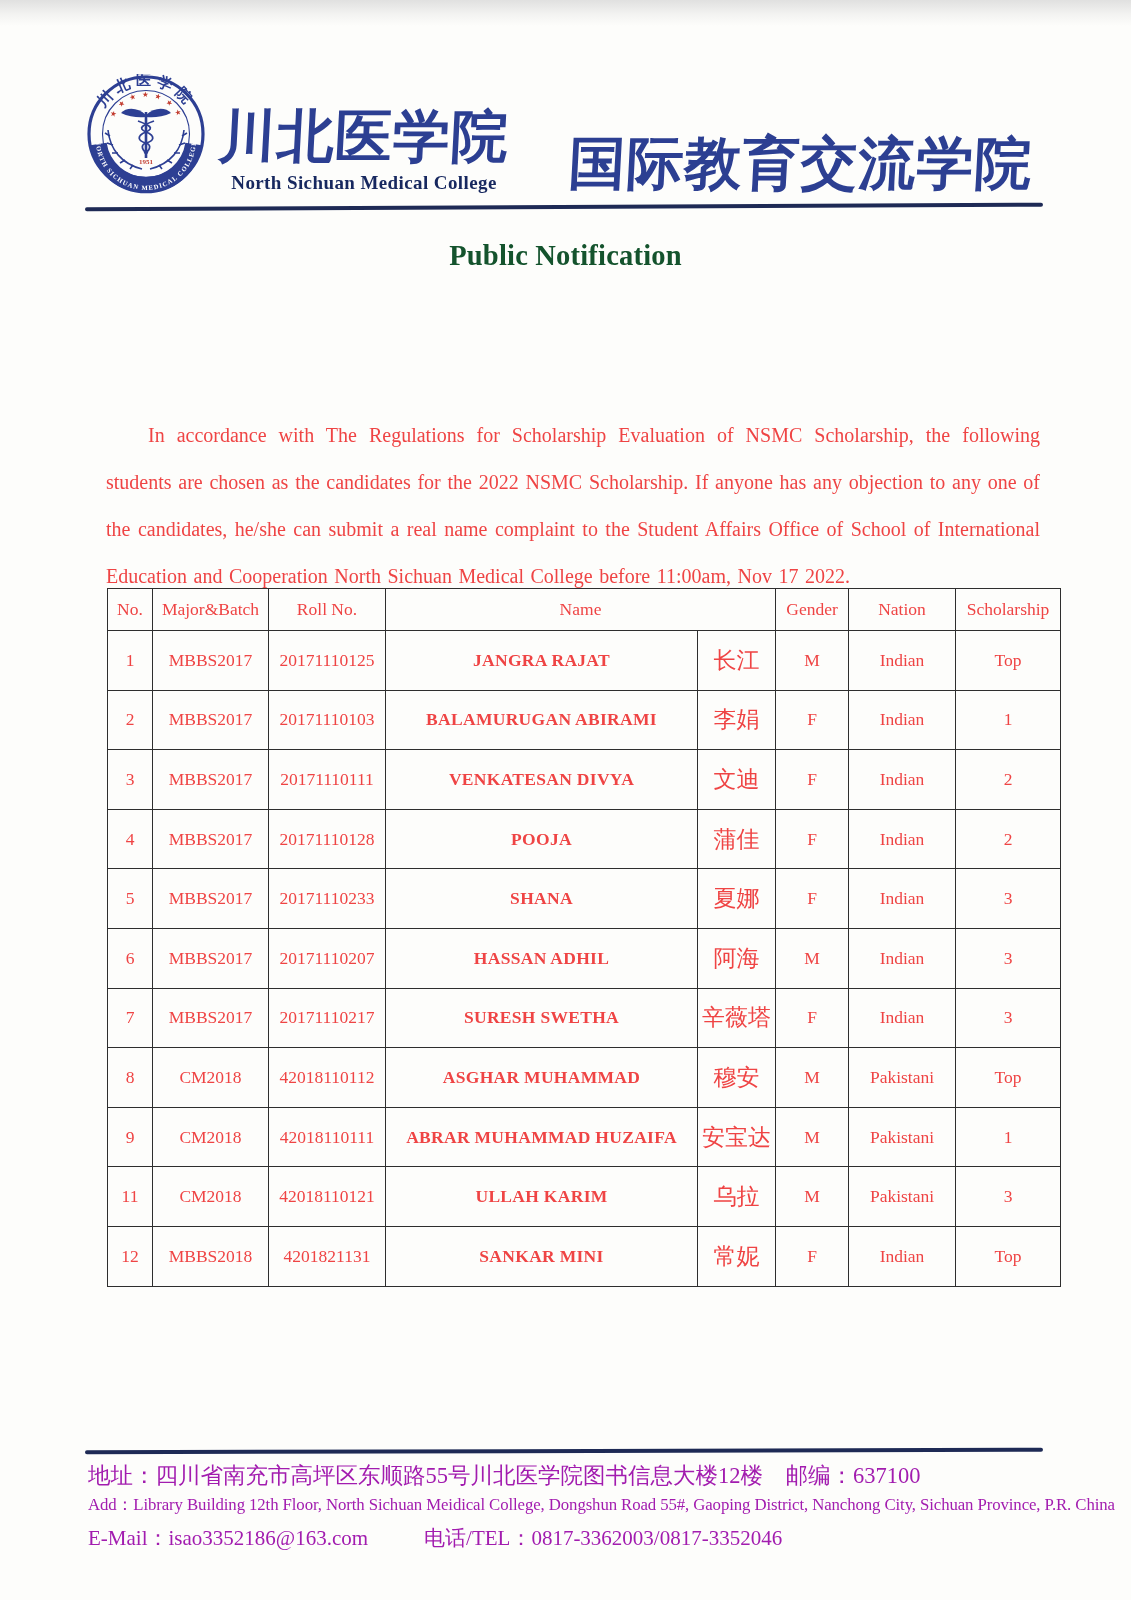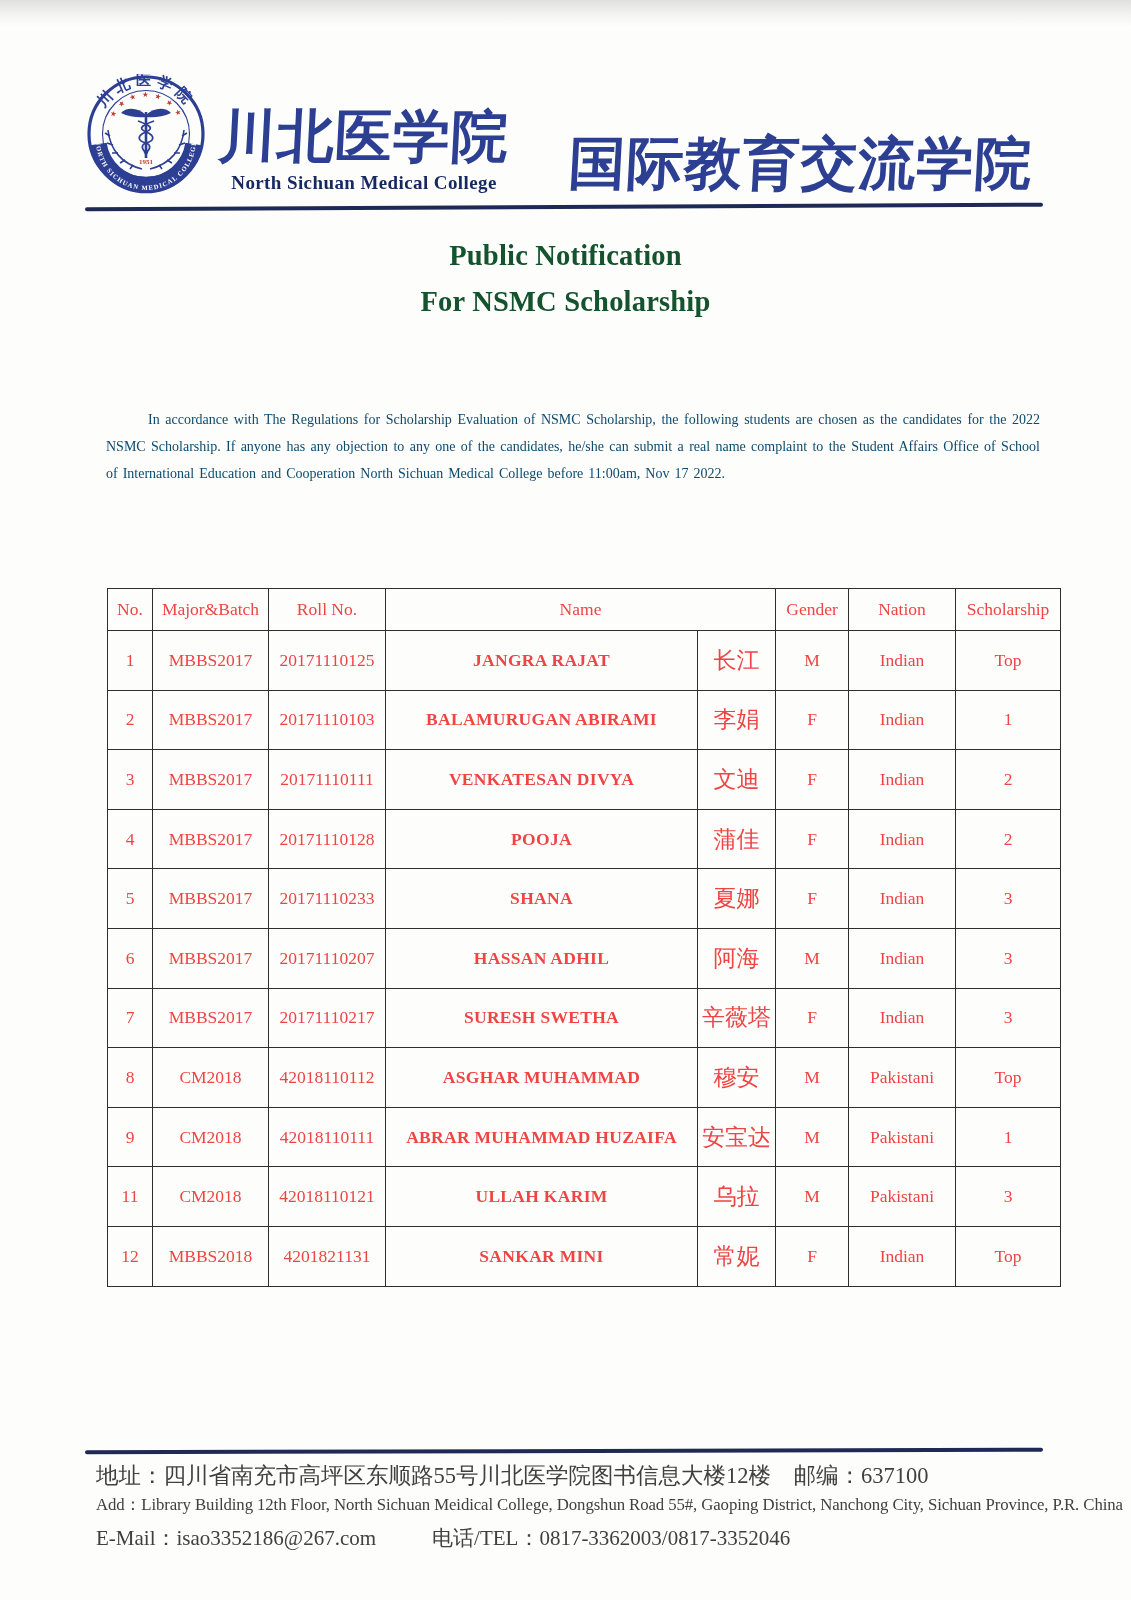--- a/index.html
+++ b/index.html
@@ -125,7 +125,6 @@
 
   <div class="title-block">
     <div>Public Notification</div>
-    <div>For NSMC Scholarship</div>
   </div>
 
   <p class="notice">In accordance with The Regulations for Scholarship Evaluation of NSMC Scholarship, the following students are chosen as the candidates for the 2022 NSMC Scholarship. If anyone has any objection to any one of the candidates, he/she can submit a real name complaint to the Student Affairs Office of School of International Education and Cooperation North Sichuan Medical College before 11:00am, Nov 17 2022.</p>

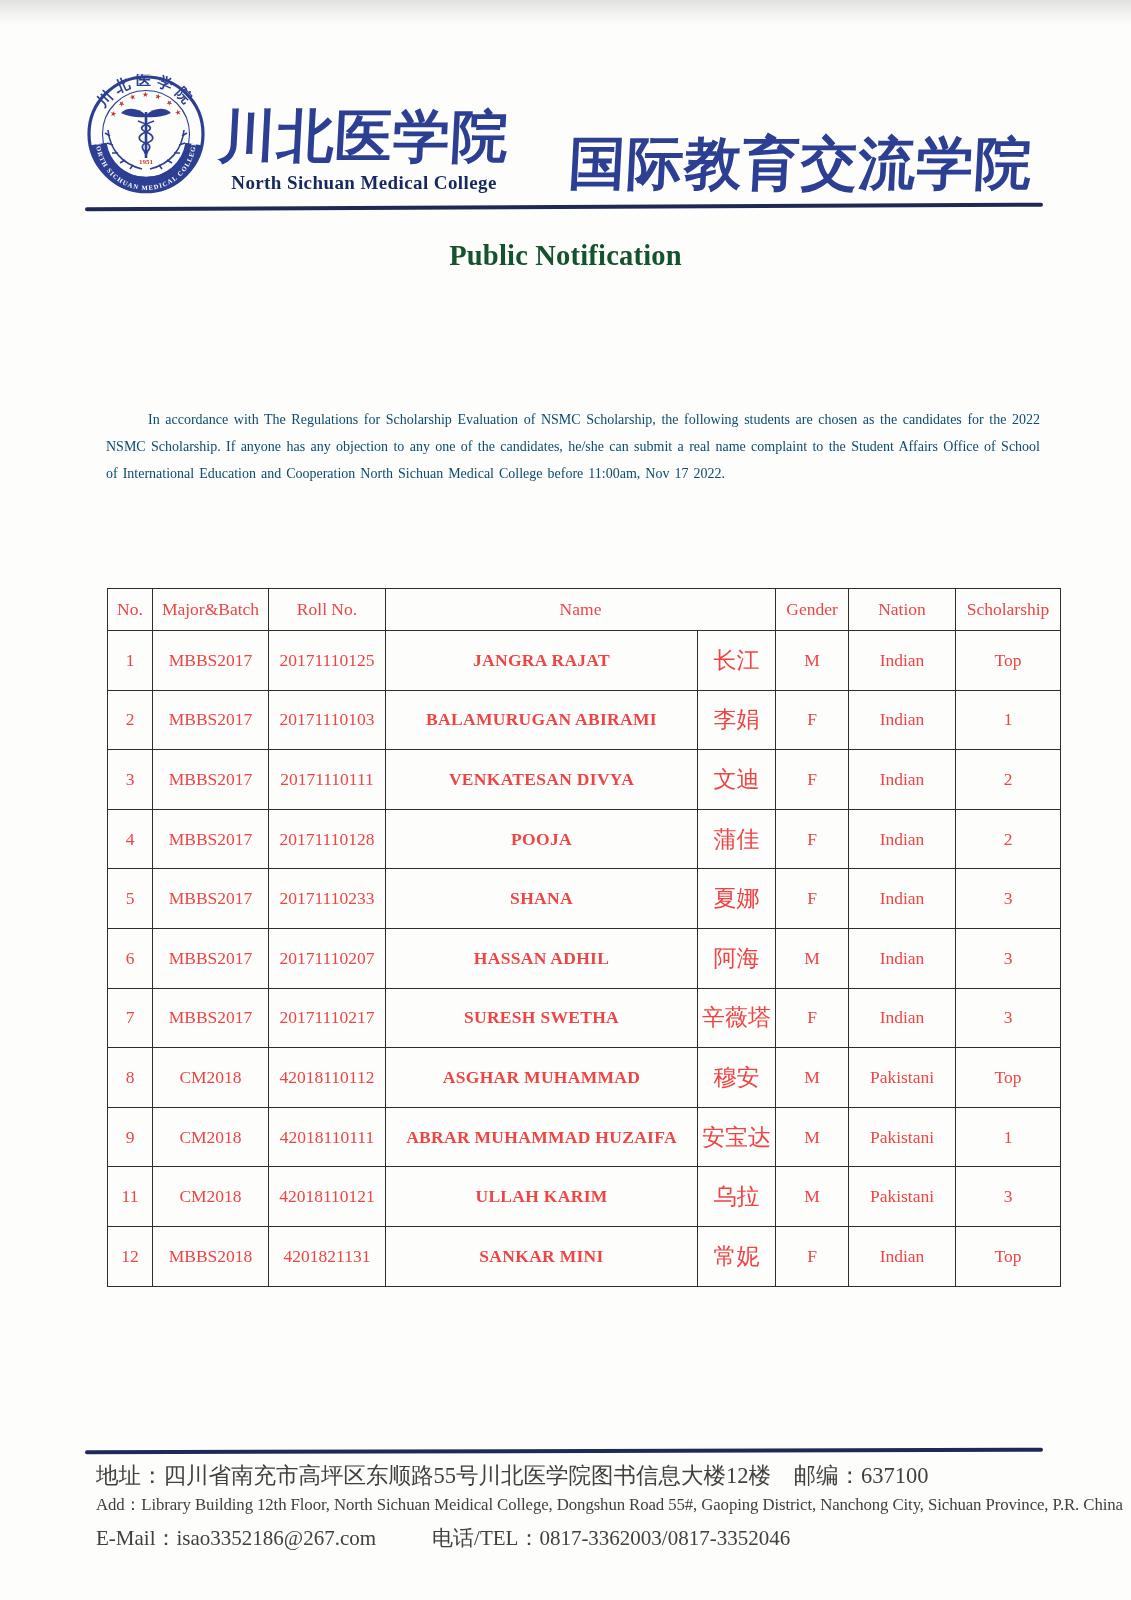--- a/index.html
+++ b/index.html
@@ -43,7 +43,7 @@
   
   .notice {
     position:absolute; top:392px; left:106px; width:934px;
-    font-size:14px; line-height:27px; text-align:justify; text-indent:42px; color:#0c4a6e;
+    font-size:20px; line-height:47px; text-align:justify; text-indent:42px; color:#ef4444;
     word-spacing:1.5px;
   }
   

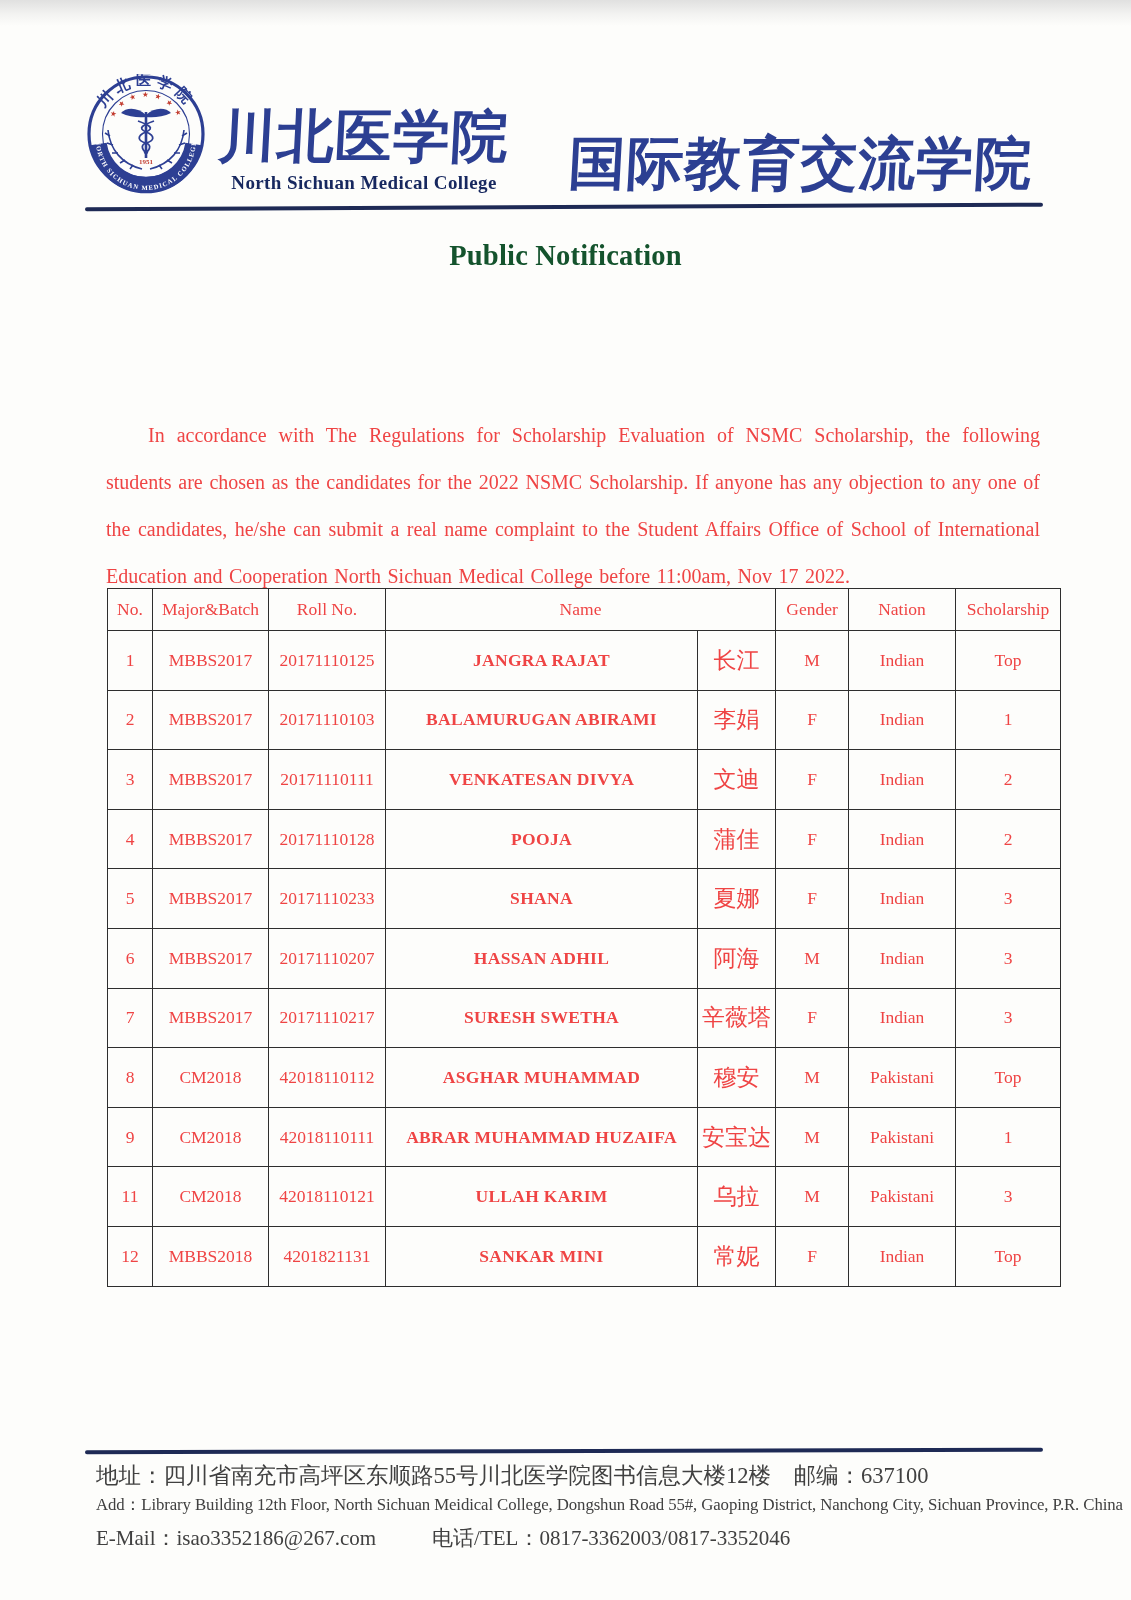--- a/index.html
+++ b/index.html
@@ -60,7 +60,7 @@
   td.c-name-en { text-align:left; padding-left:14px; letter-spacing:0.3px;font-weight:bold; }
   td.c-name-cn { font-size:23px; }
   
-  .f-line { position:absolute; left:96px; white-space:nowrap; color:#404040;text-align:right; }
+  .f-line { position:absolute; left:88px; white-space:nowrap; color:#a21caf;text-align:right; }
   .f-cn   { top:1460px; font-size:22.5px; }
   .f-en   { top:1493px; font-size:16.8px; letter-spacing:-0.1px; }
   .f-mail { top:1524px; font-size:21px; }

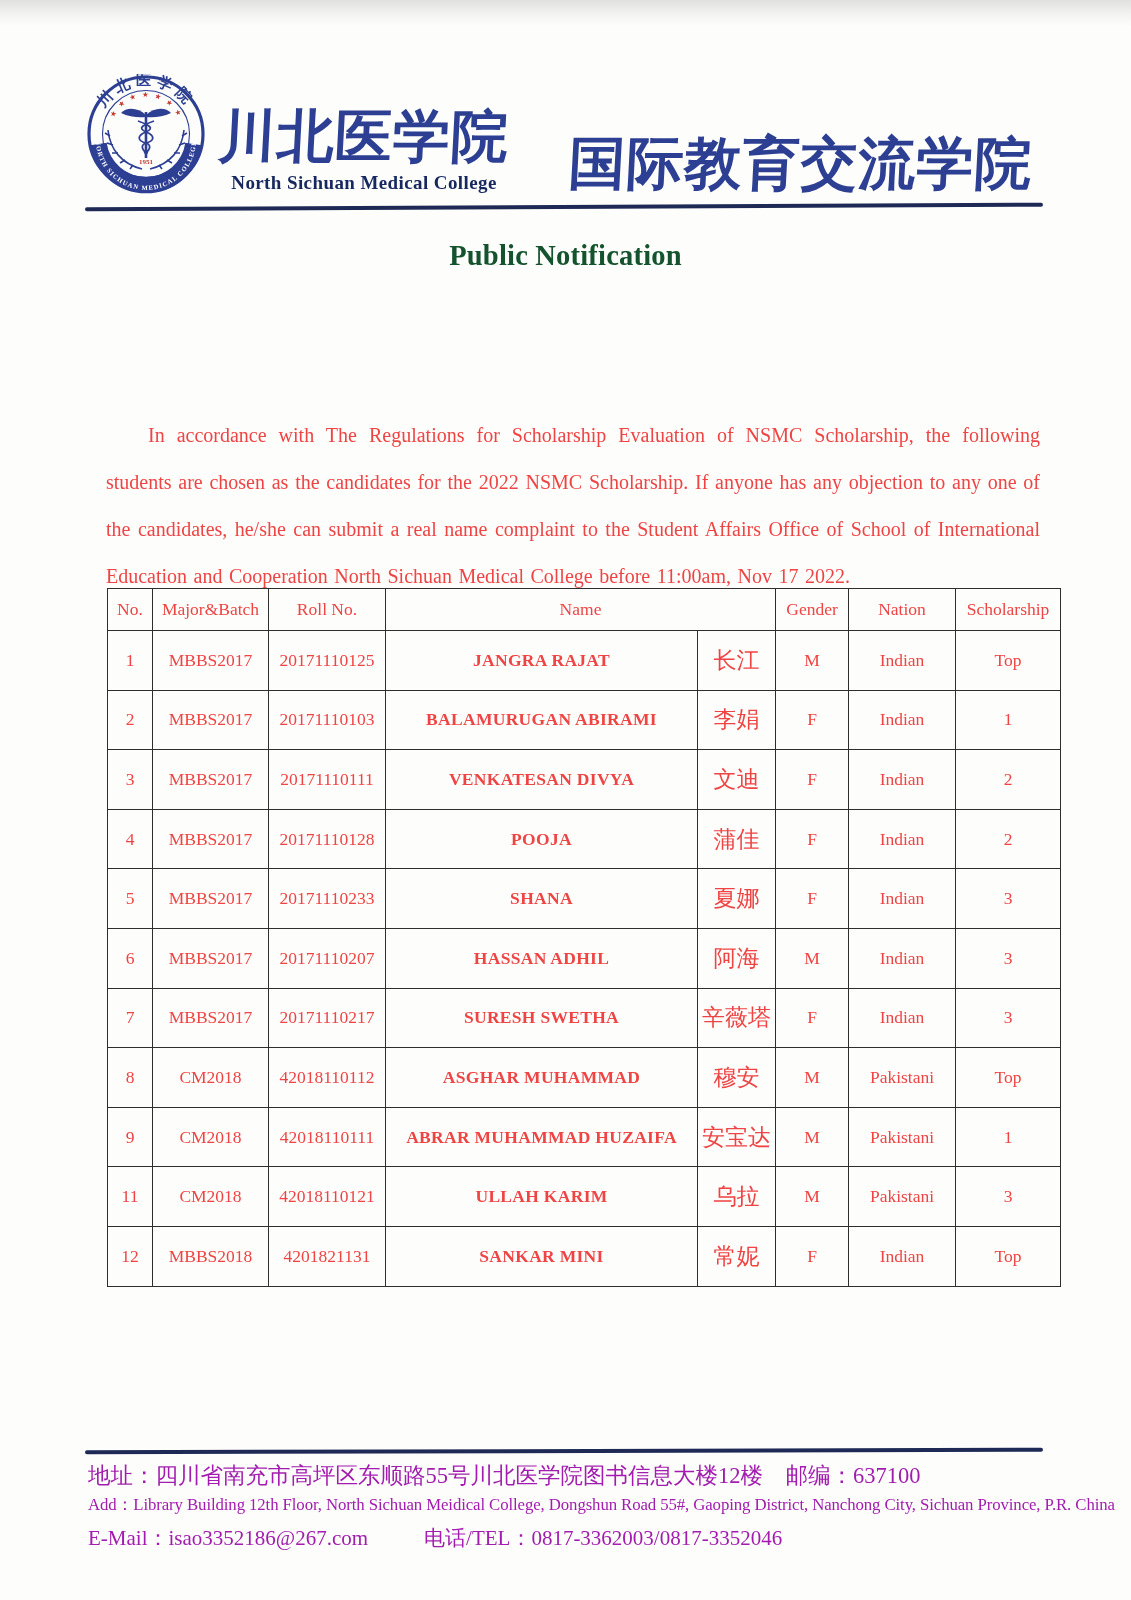--- a/index.html
+++ b/index.html
@@ -272,7 +272,7 @@
   <div class="f-line f-en">Add：Library Building 12th Floor, North Sichuan Meidical College, Dongshun Road 55#, Gaoping District, Nanchong City, Sichuan Province, P.R. China</div>
 
   <div class="f-line f-mail">
-    <span>E-Mail：isao3352186@267.com</span><span class="gap"></span><span>电话/TEL：0817-3362003/0817-3352046</span>
+    <span>E-Mail：isao3352186@163.com</span><span class="gap"></span><span>电话/TEL：0817-3362003/0817-3352046</span>
   </div>
 
 </div>

